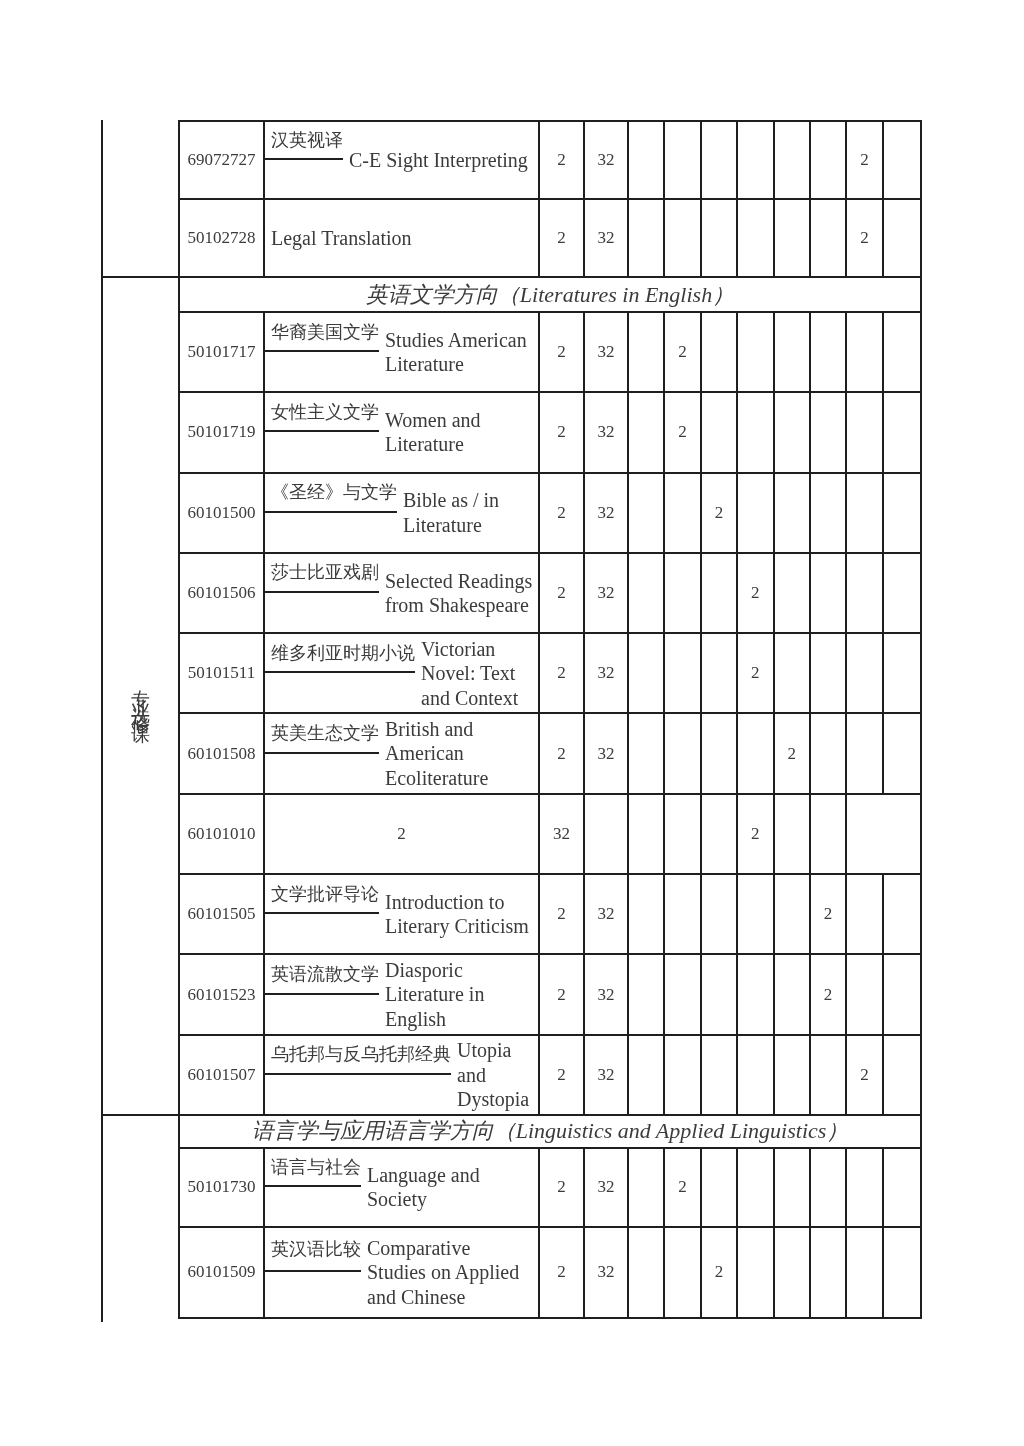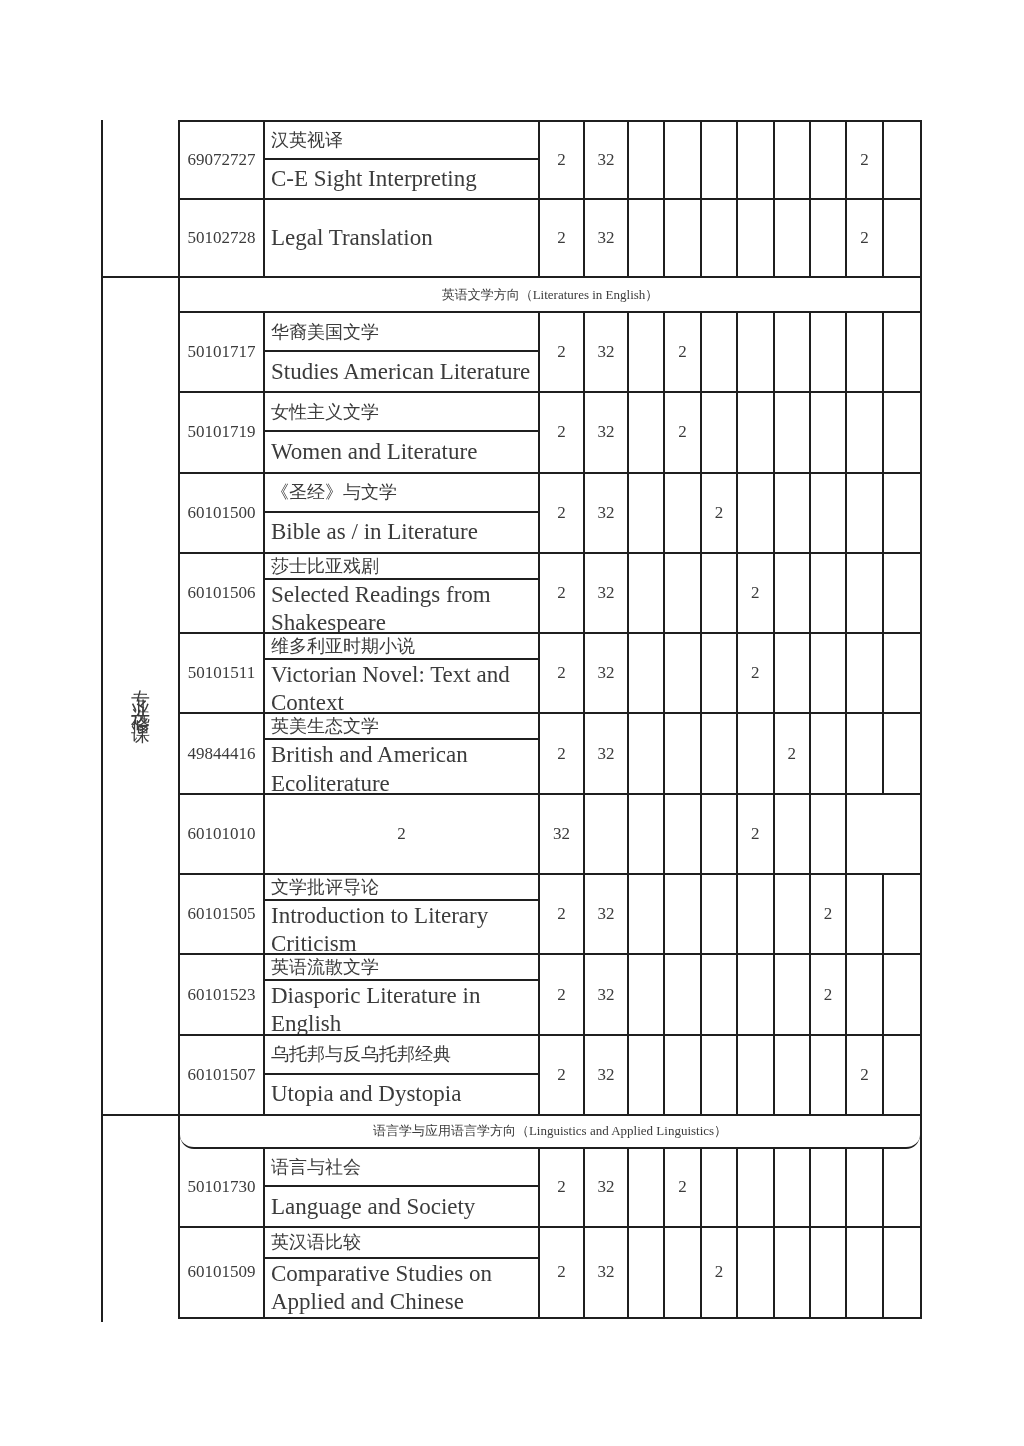--- a/index.html
+++ b/index.html
@@ -31,7 +31,7 @@
   .c{box-sizing:border-box;border-right:2px solid #1f1f1f;overflow:hidden;}
   .row.course .c:last-child{border-right:none;}
   .code,.num,.sem{display:flex;align-items:center;justify-content:center;font-size:17px;}
-  .namecell{display:flex;flex-direction:column;}
+  .namecell{display:flex;flex-direction:row;}
   .zh{height:50%;box-sizing:border-box;border-bottom:2px solid #1f1f1f;
       display:flex;align-items:center;padding-left:6px;font-size:18px;}
   .en{flex:1;display:flex;align-items:center;padding:1px 4px 1px 6px;font-size:23px;line-height:1.22;}

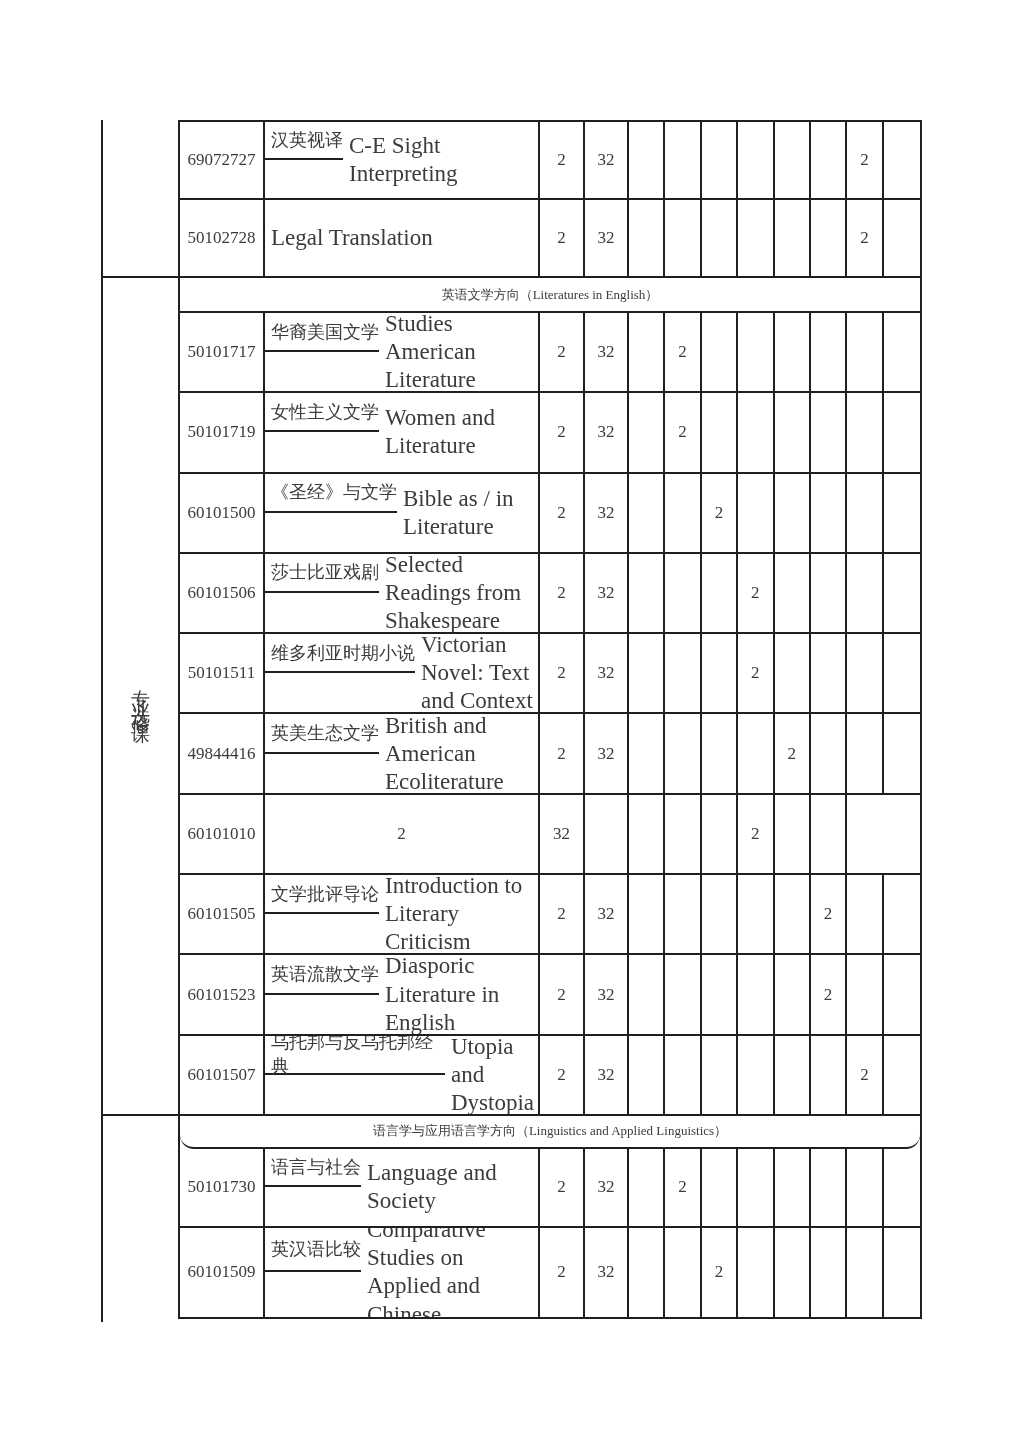--- a/index.html
+++ b/index.html
@@ -34,7 +34,7 @@
   .namecell{display:flex;flex-direction:row;}
   .zh{height:50%;box-sizing:border-box;border-bottom:2px solid #1f1f1f;
       display:flex;align-items:center;padding-left:6px;font-size:18px;}
-  .en{flex:1;display:flex;align-items:center;padding:1px 4px 1px 6px;font-size:23px;line-height:1.22;}
+  .en{flex:1;display:flex;align-items:center;padding:1px 4px 1px 6px;font-size:20px;line-height:1.22;}
   .section-header{display:flex;align-items:center;justify-content:center;font-size:13px;}
   .hdrA{height:35px;}
   .hdrB{height:33px;border-radius:14px;}

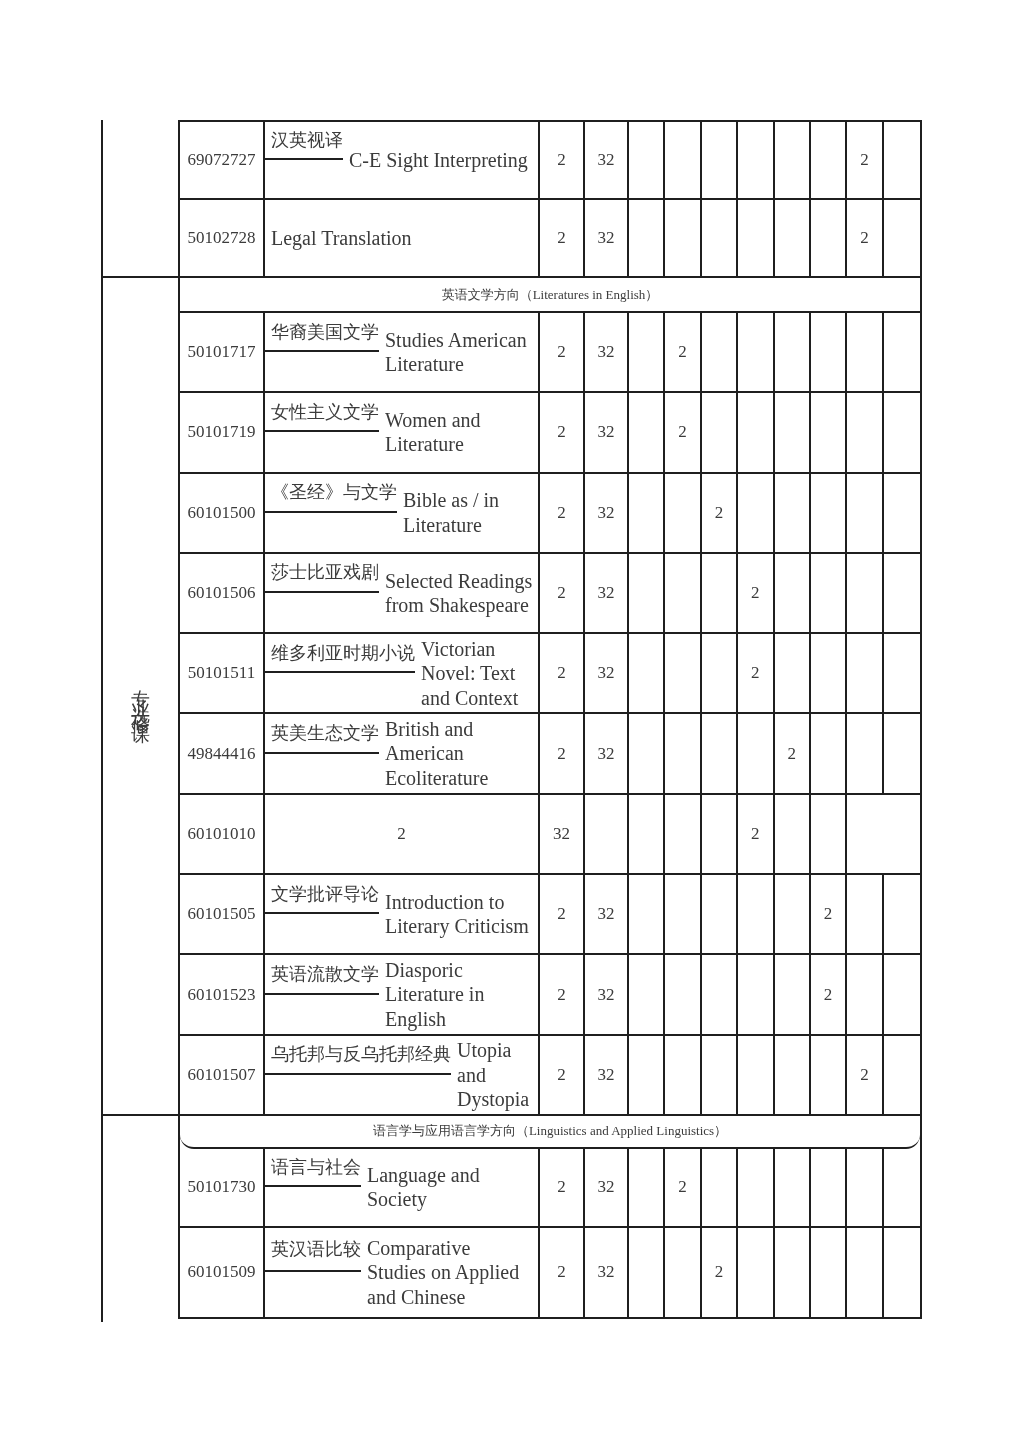--- a/index.html
+++ b/index.html
@@ -35,7 +35,7 @@
   .zh{height:50%;box-sizing:border-box;border-bottom:2px solid #1f1f1f;
       display:flex;align-items:center;padding-left:6px;font-size:18px;}
   .en{flex:1;display:flex;align-items:center;padding:1px 4px 1px 6px;font-size:20px;line-height:1.22;}
-  .section-header{display:flex;align-items:center;justify-content:center;font-size:13px;}
+  .section-header{display:flex;align-items:center;justify-content:center;font-size:22px;font-style:italic;}
   .hdrA{height:35px;}
   .hdrB{height:33px;border-radius:14px;}
 </style>

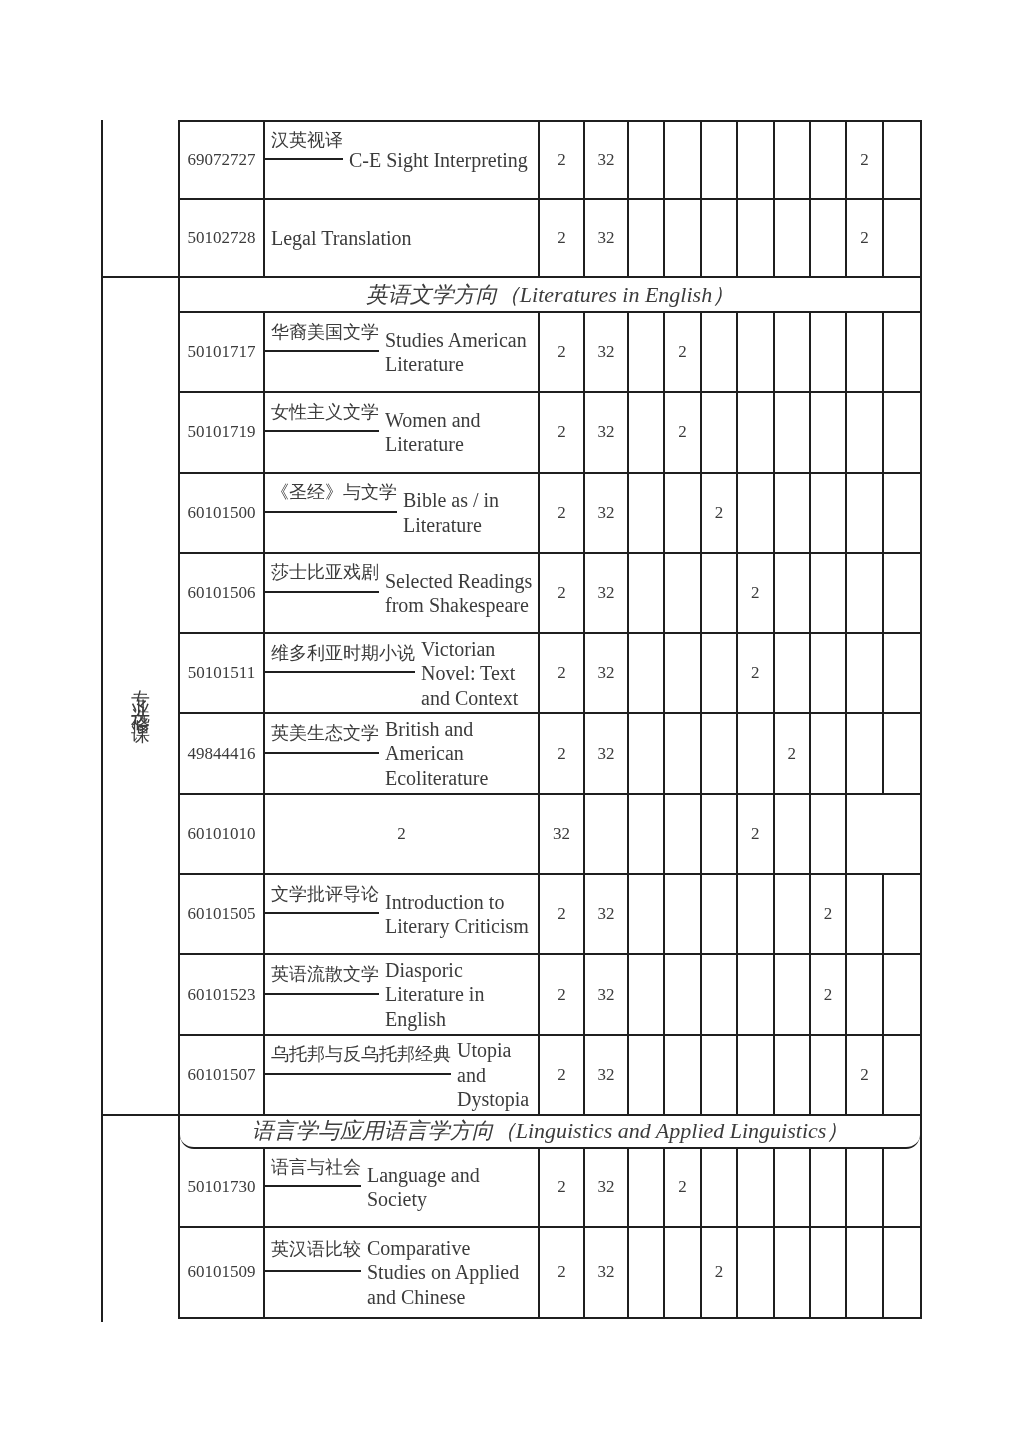--- a/index.html
+++ b/index.html
@@ -179,7 +179,7 @@
     <div class="c sem"></div>
   </div>
         <div class="row course" style="height: 80.3px;">
-    <div class="c code">49844416</div>
+    <div class="c code">60101508</div>
     <div class="c namecell">
       <div class="zh">英美生态文学</div>
       <div class="en">British and American Ecoliterature</div>

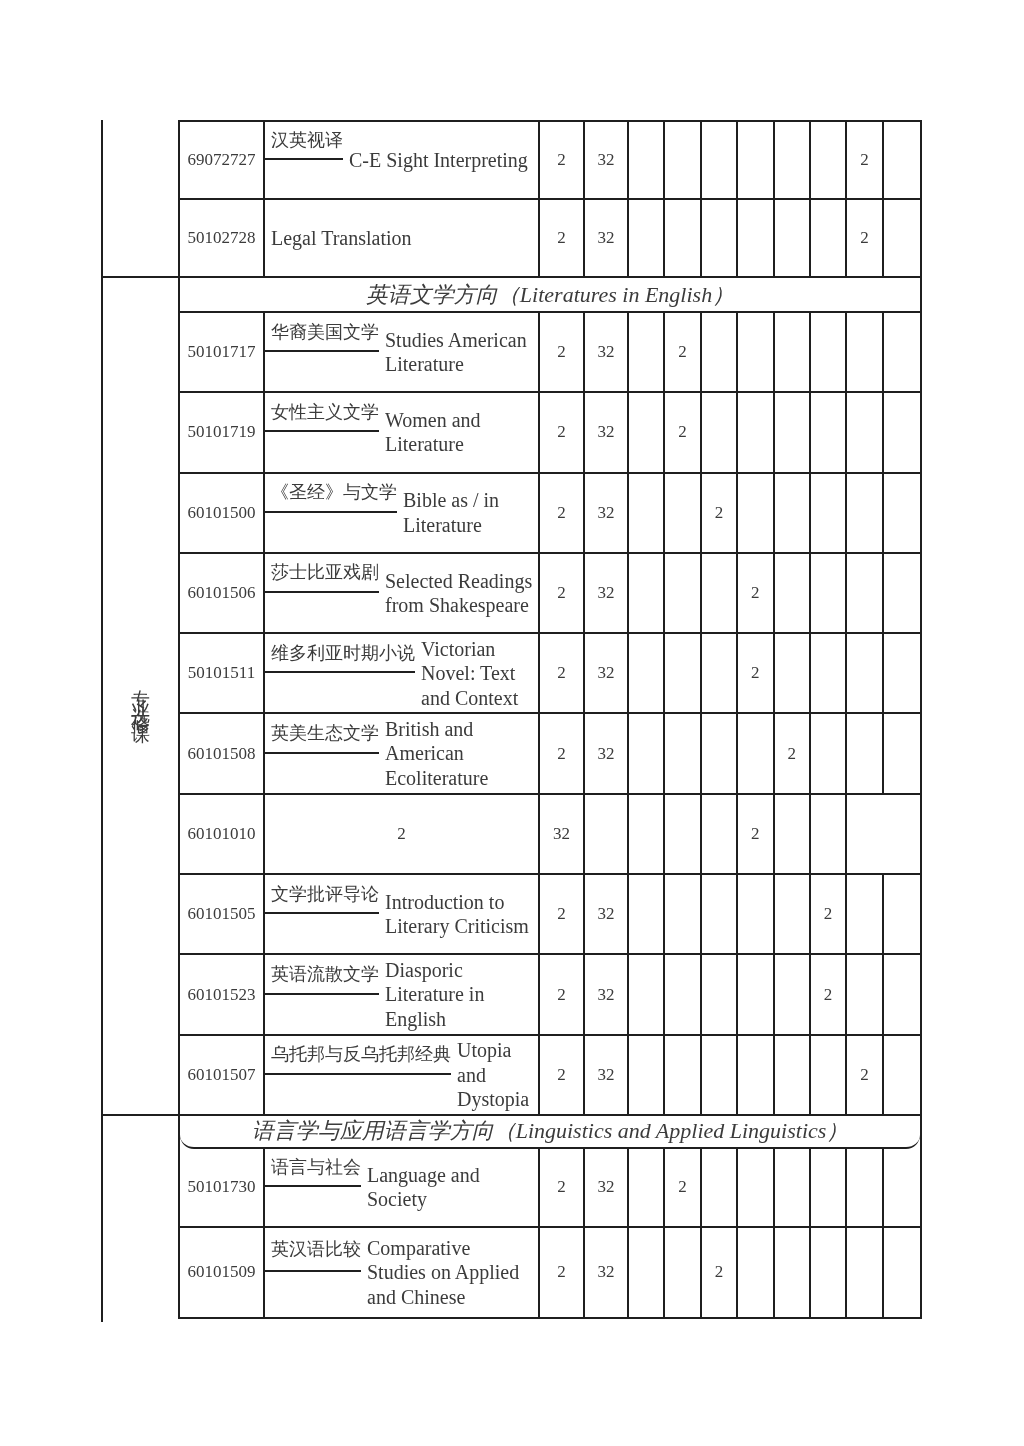--- a/index.html
+++ b/index.html
@@ -37,7 +37,7 @@
   .en{flex:1;display:flex;align-items:center;padding:1px 4px 1px 6px;font-size:20px;line-height:1.22;}
   .section-header{display:flex;align-items:center;justify-content:center;font-size:22px;font-style:italic;}
   .hdrA{height:35px;}
-  .hdrB{height:33px;border-radius:14px;}
+  .hdrB{height:33px;}
 </style>
 </head>
 <body>

